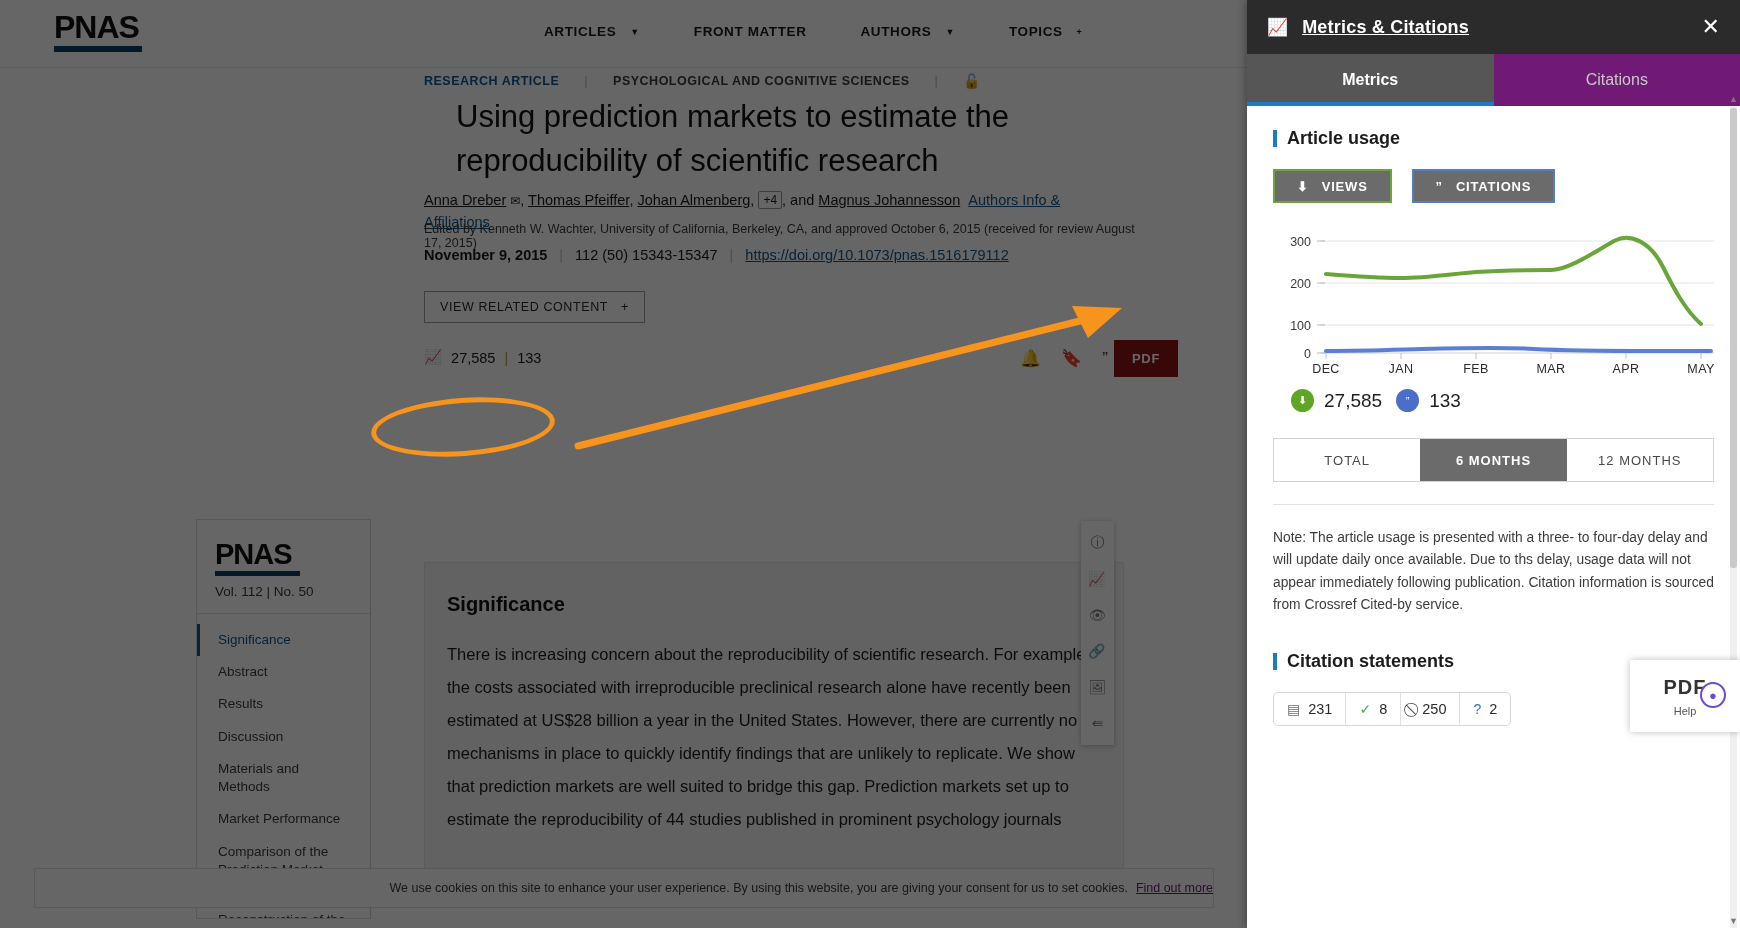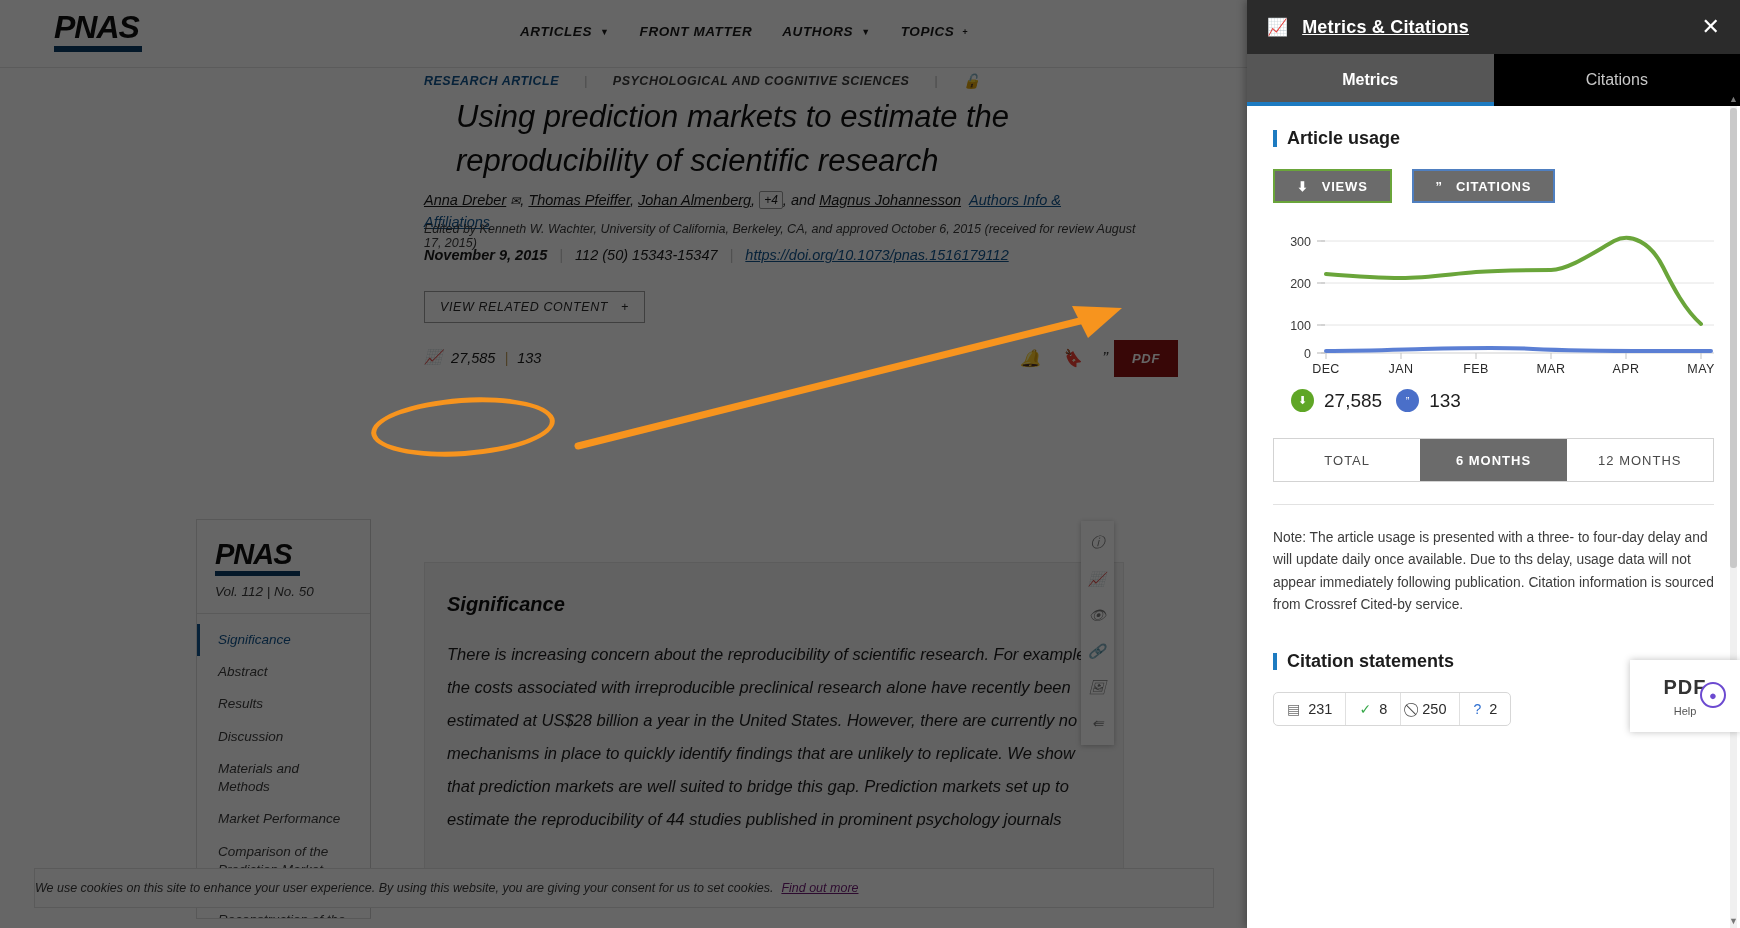--- a/index.html
+++ b/index.html
@@ -14,7 +14,7 @@
   .page {
     position: absolute; left: 0; top: 0;
     width: 1290px; height: 928px;
-    background: #ffffff; overflow: hidden; font-style: italic;
+    background: #ffffff; overflow: hidden;
   }
   .page-dim {
     position: absolute; left: 0; top: 0;

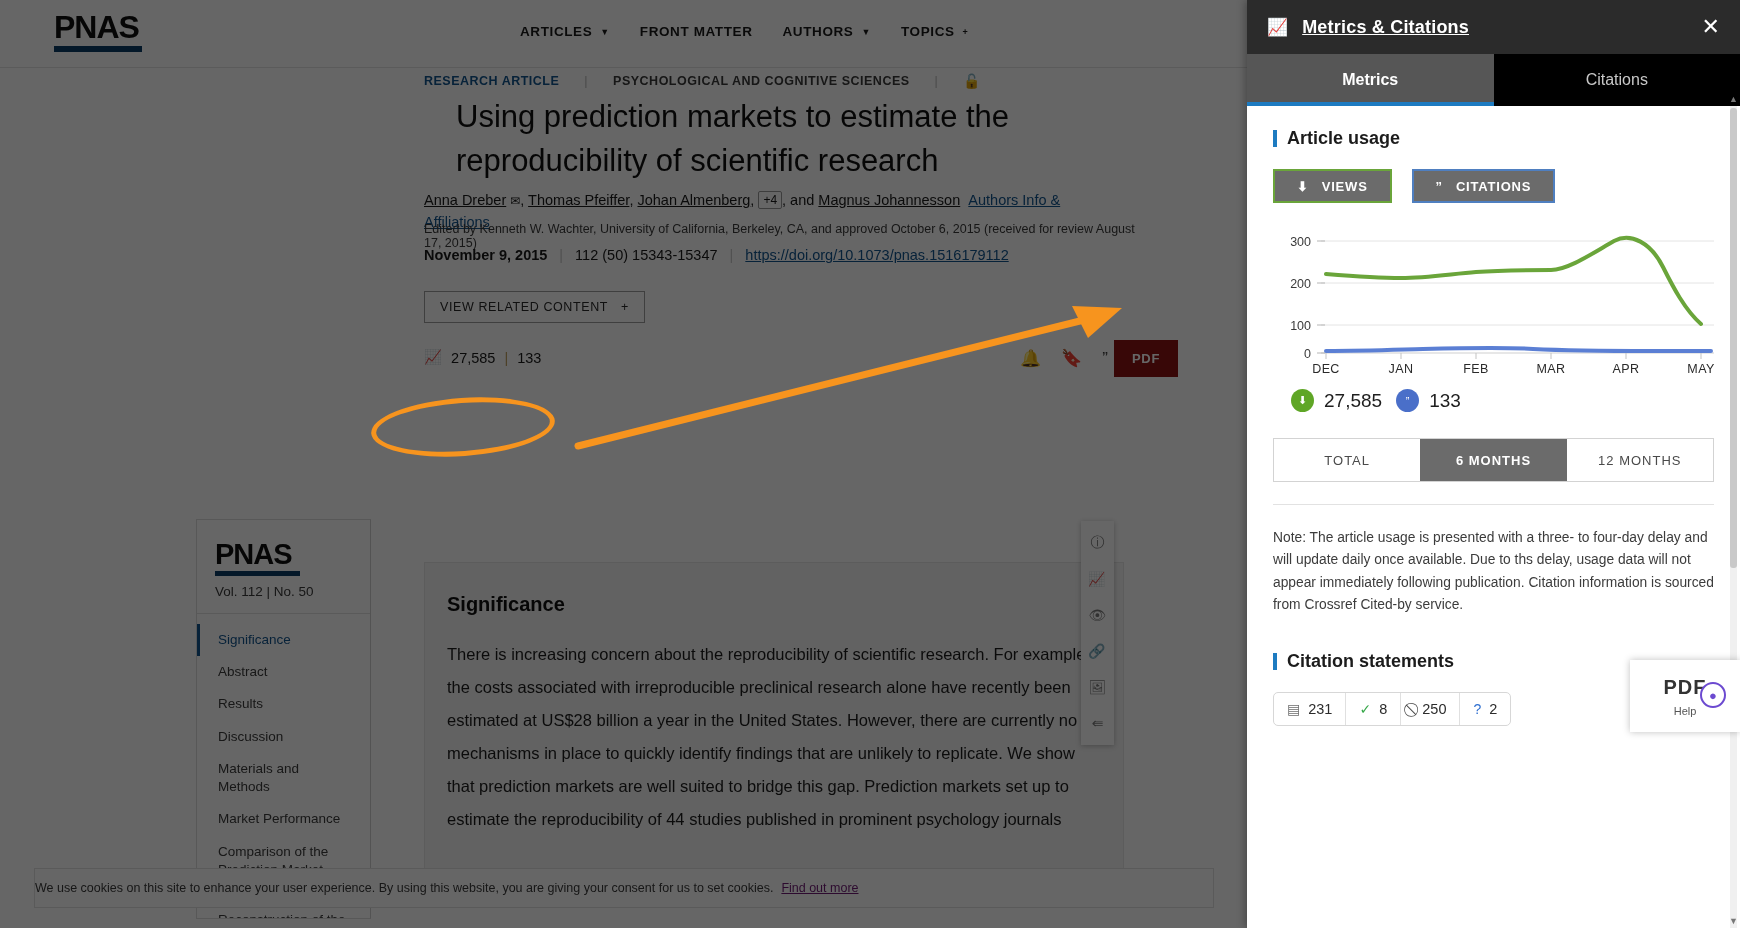--- a/index.html
+++ b/index.html
@@ -41,8 +41,8 @@
   }
   .nav-item {
     font-size: 13.5px; font-weight: bold; letter-spacing: 0.6px;
-    color: #1a1a1a; display: flex; align-items: center; gap: 8px;
-    cursor: pointer; white-space: nowrap;
+    color: #1a1a1a; display: flex; align-items: center; gap: 14px;
+    cursor: pointer; white-space: nowrap; margin-left: 24px;
   }
   .caret { font-size: 9px; }
   .crumbs {

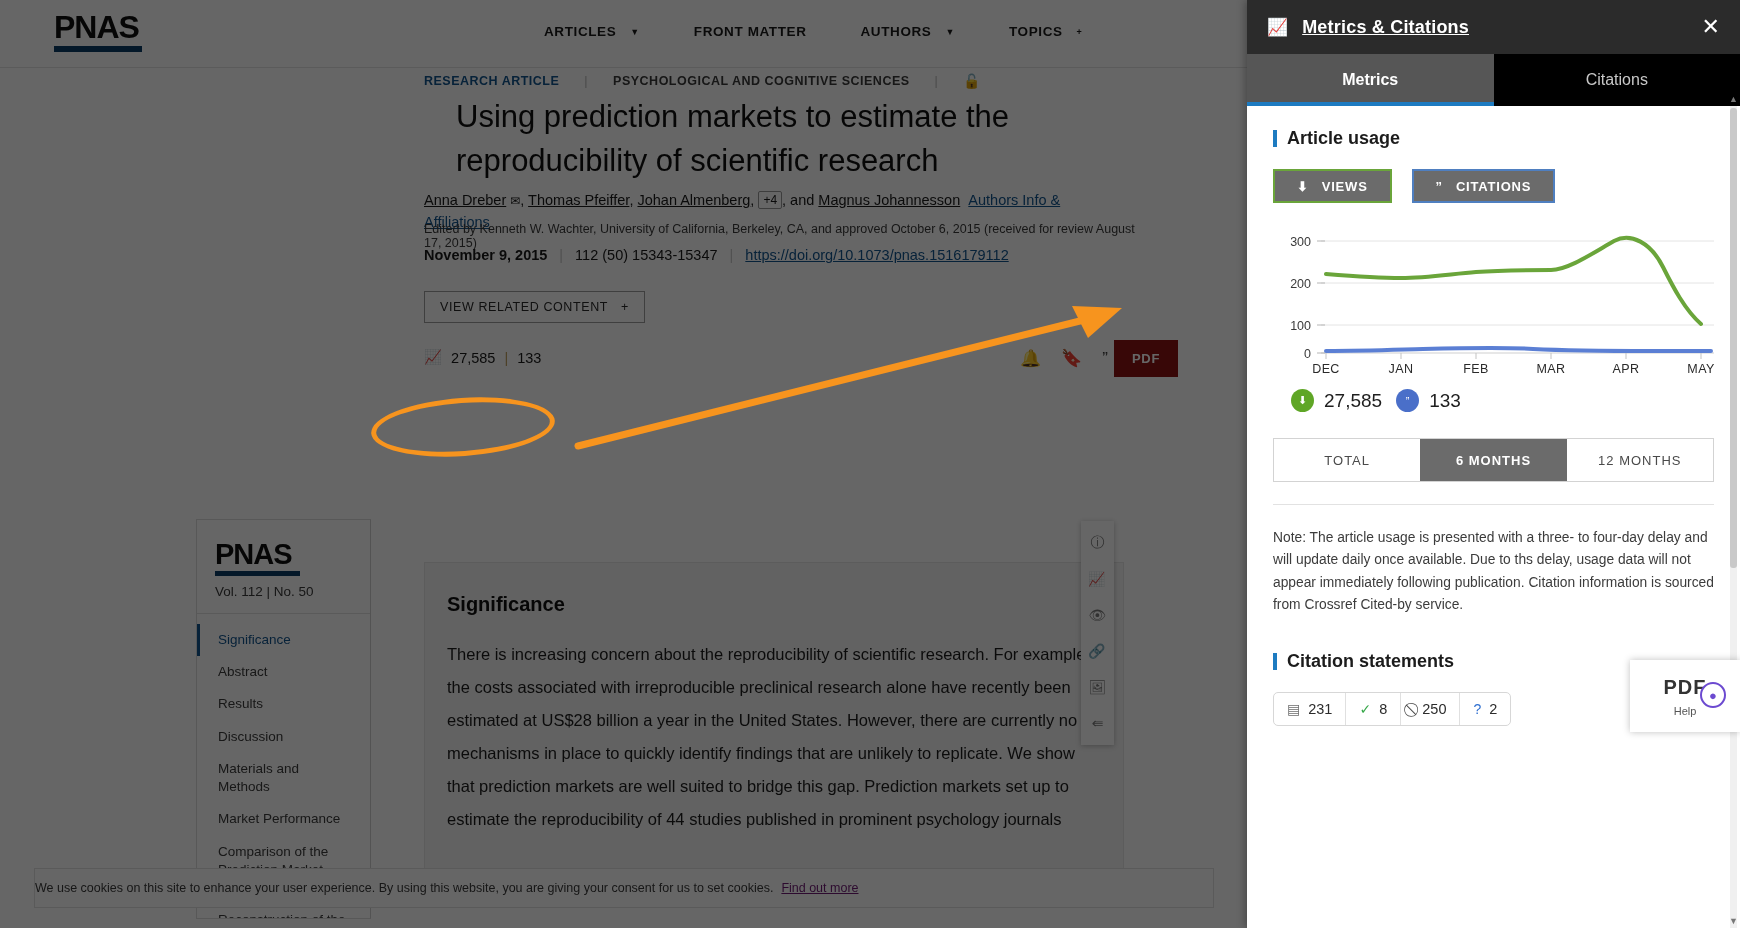--- a/index.html
+++ b/index.html
@@ -196,7 +196,7 @@
     margin-left: auto; font-size: 22px; cursor: pointer; line-height: 1;
     font-weight: 300;
   }
-  .panel-tabs { display: flex; height: 52px; background: #000000; flex: 0 0 auto; }
+  .panel-tabs { display: flex; height: 52px; background: #701a75; flex: 0 0 auto; }
   .ptab {
     flex: 1; display: flex; align-items: center; justify-content: center;
     font-size: 16px; cursor: pointer; color: #c8c8c8; position: relative;

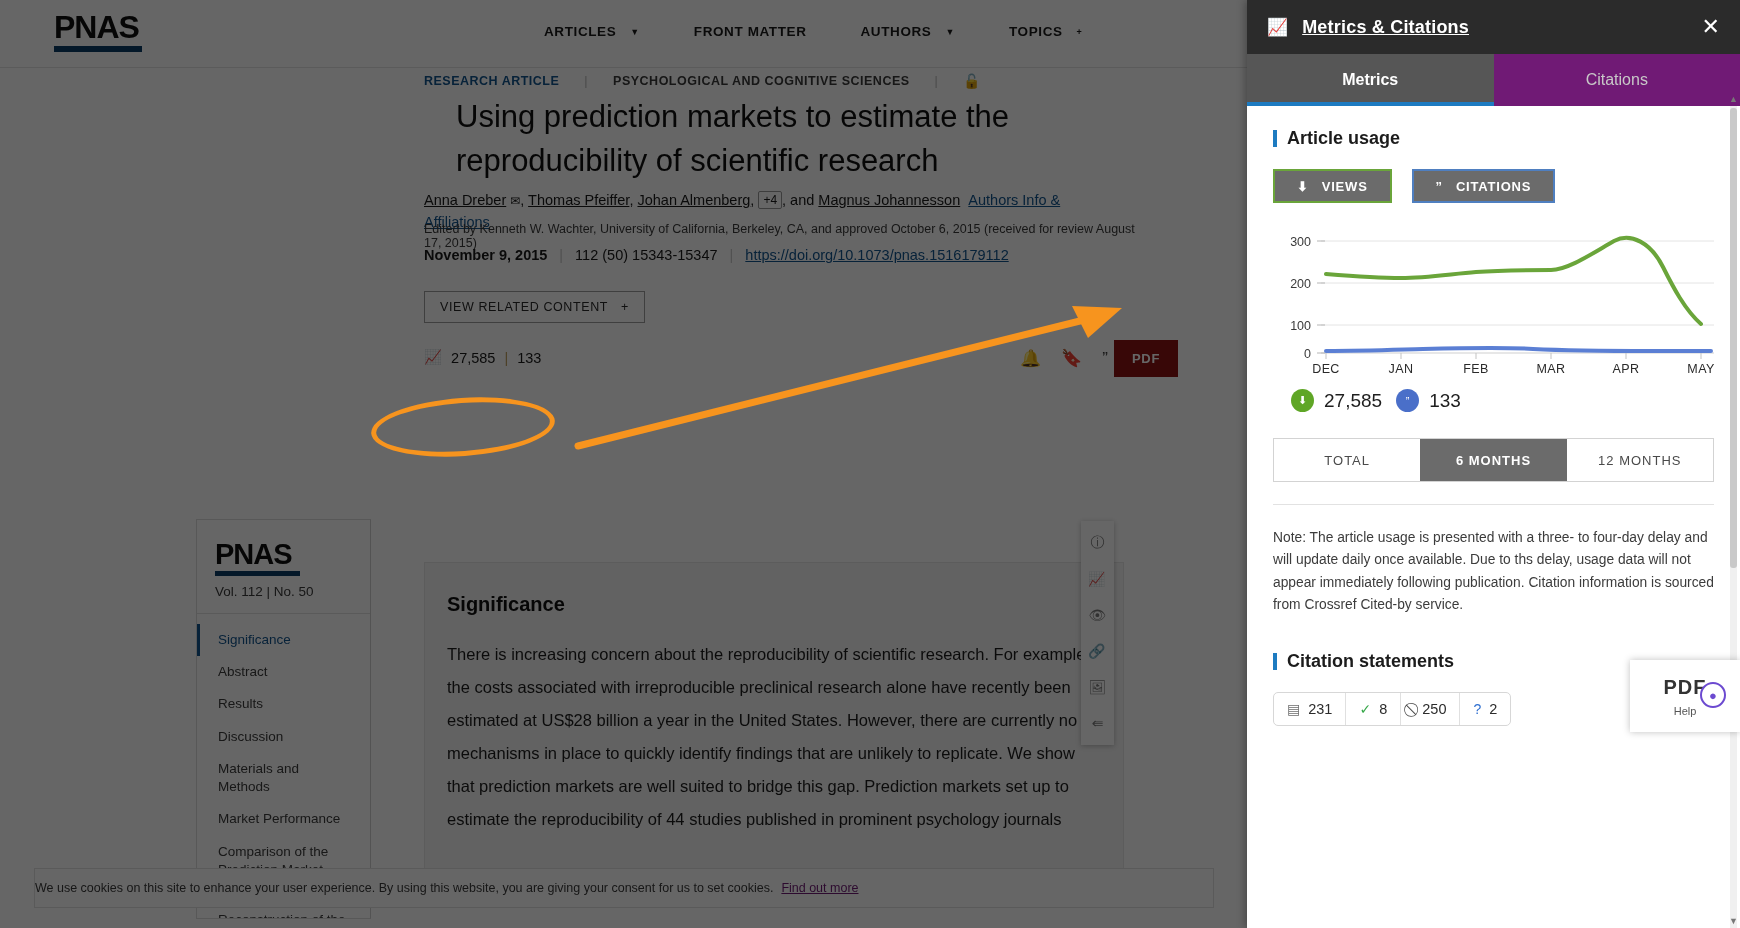--- a/index.html
+++ b/index.html
@@ -164,7 +164,7 @@
     position: absolute; left: 34px; bottom: 20px;
     width: 1180px; height: 40px; background: #ffffff;
     border: 1px solid #e0e0e0; display: flex; align-items: center;
-    justify-content: flex-start; font-size: 12.5px; color: #3a3a3a;
+    justify-content: flex-end; font-size: 12.5px; color: #3a3a3a;
     z-index: 45;
   }
   .cookie-bar a { color: #701a75; text-decoration: underline; margin-left: 8px; }

